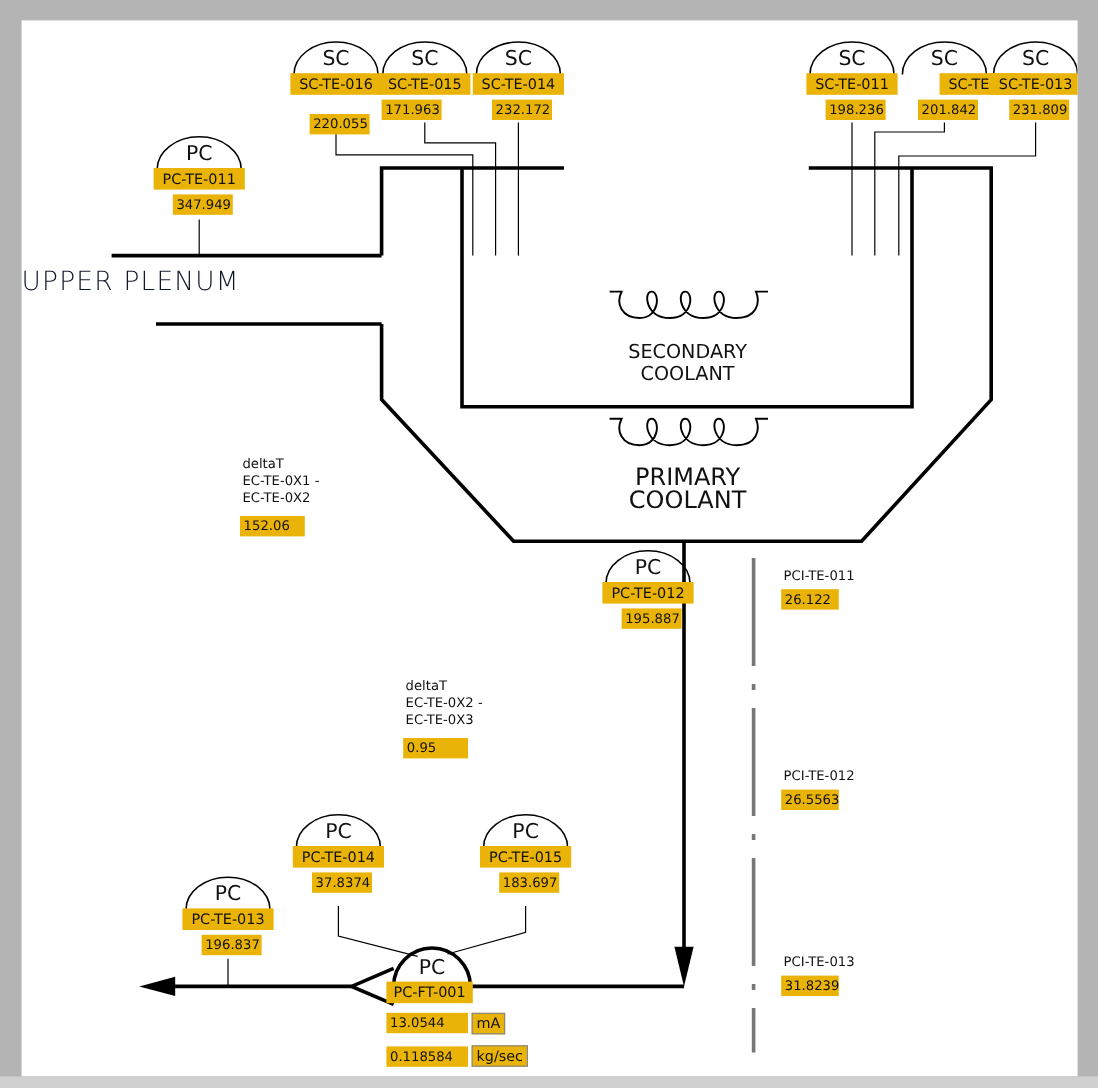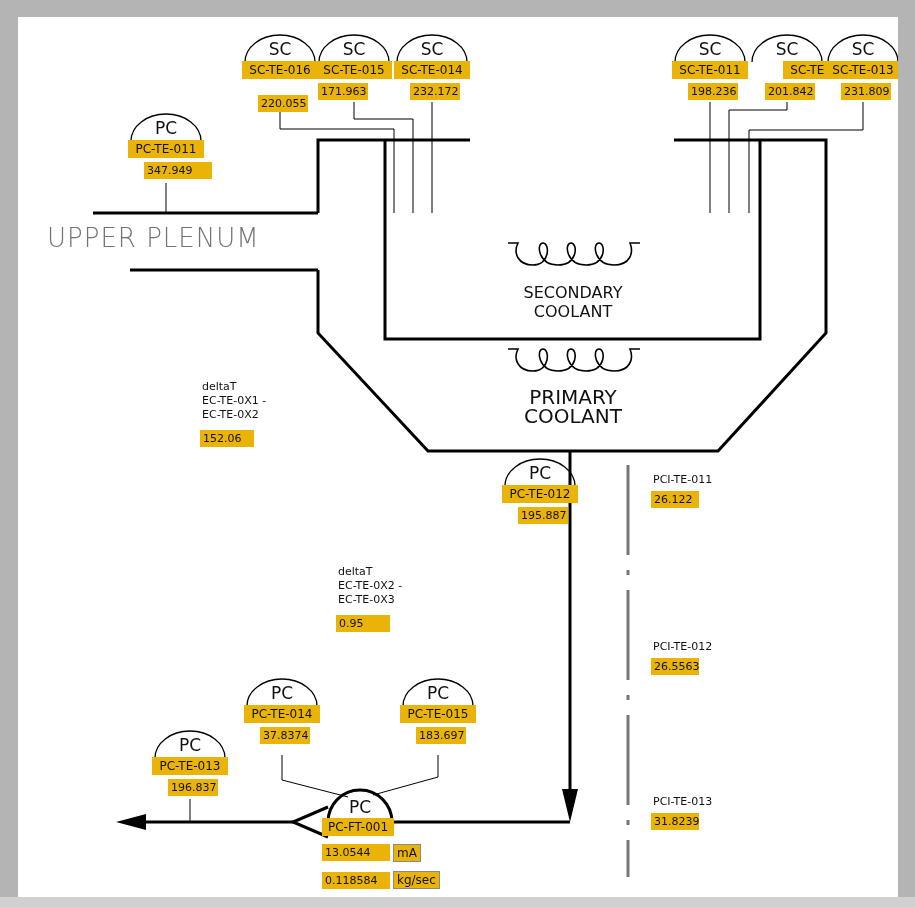--- a/index.html
+++ b/index.html
@@ -120,7 +120,7 @@
   <div id="pc-sensors">
       <div class="inst-type" style="left: 123px; top: 101px;">PC</div>
       <div class="gbox tagbox" style="left: 110px; top: 123px; width: 76px;">PC-TE-011</div>
-      <div class="gbox valbox" style="left: 126px; top: 145px; width: 68px;">347.949</div>
+      <div class="gbox valbox" style="left: 126px; top: 145px; width: 50px;">347.949</div>
       <div class="inst-type" style="left: 497px; top: 446px;">PC</div>
       <div class="gbox tagbox" style="left: 484px; top: 468px; width: 76px;">PC-TE-012</div>
       <div class="gbox valbox" style="left: 500px; top: 490px; width: 50px;">195.887</div>

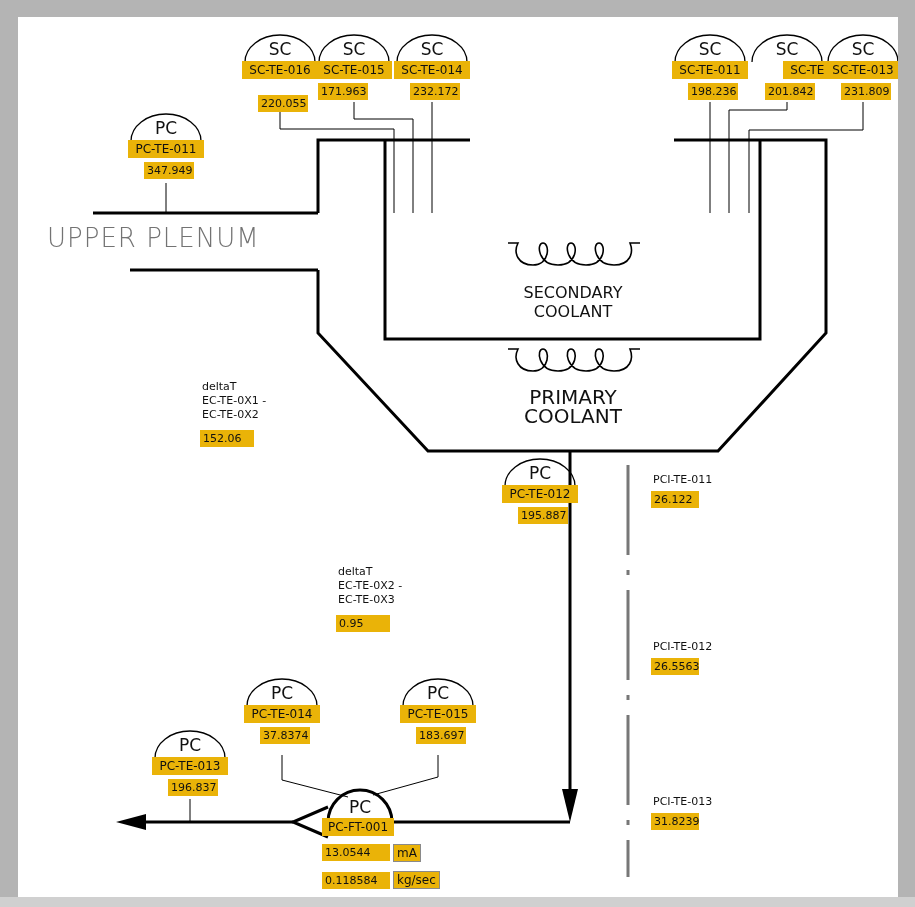--- a/index.html
+++ b/index.html
@@ -23,7 +23,7 @@
   .tagbox { font-size: 12px; padding: 2px 5px; text-align: center; }
   .valbox { font-size: 11px; padding: 2px 3px; }
   .unitbox { border: 1px solid #8a8a8a; font-size: 12px; padding: 1px 3px; }
-  .big { font-size: 26px; letter-spacing: 1px; font-family: "DejaVu Sans", sans-serif; color:#737373; font-weight: 300; padding-left: 29px; }
+  .big { font-size: 22px; letter-spacing: 1px; font-family: "DejaVu Sans", sans-serif; color:#0f172a; font-weight: 300; }
   .center { text-align: center; }
   .inst-type { position: absolute; font-size: 17px; font-weight: normal; color:#111; text-align:center; width:50px; }
 </style>

